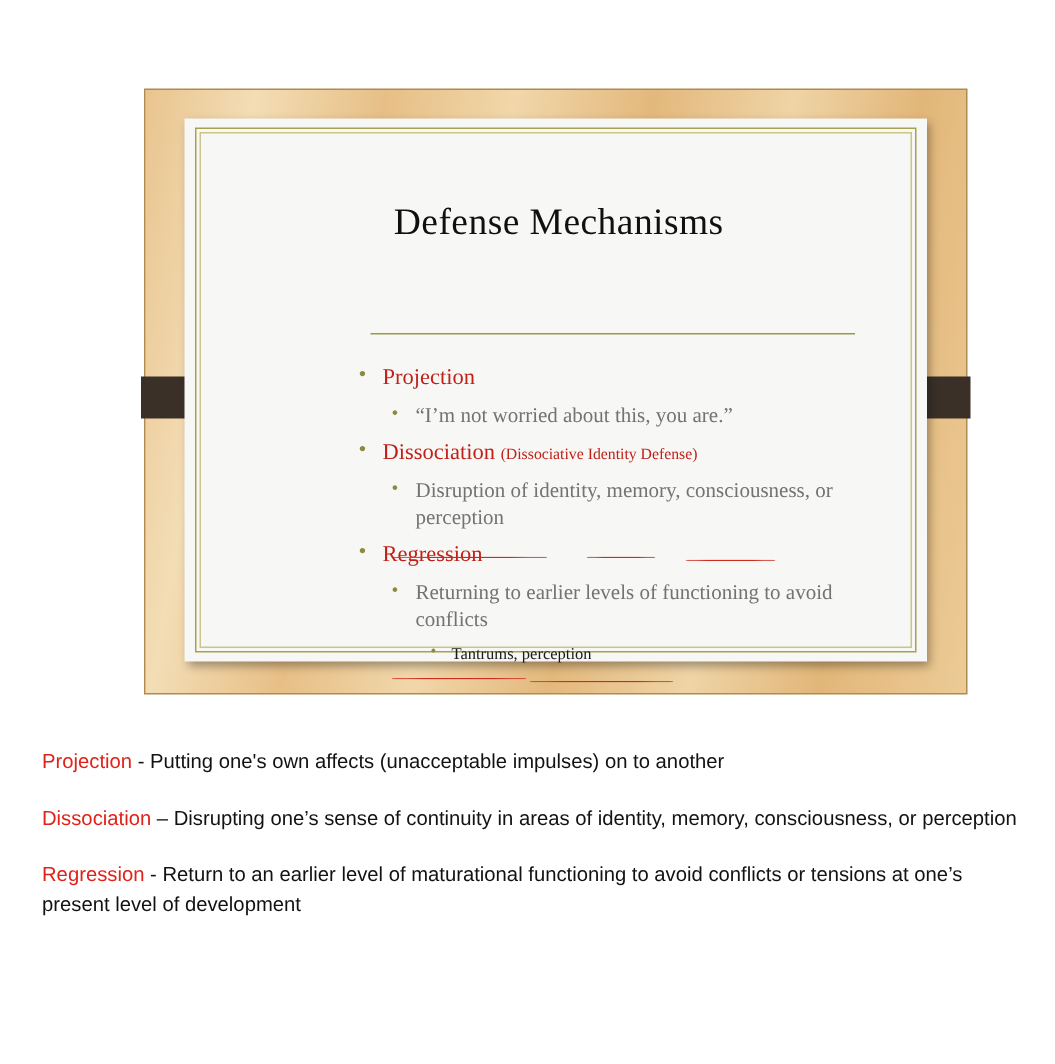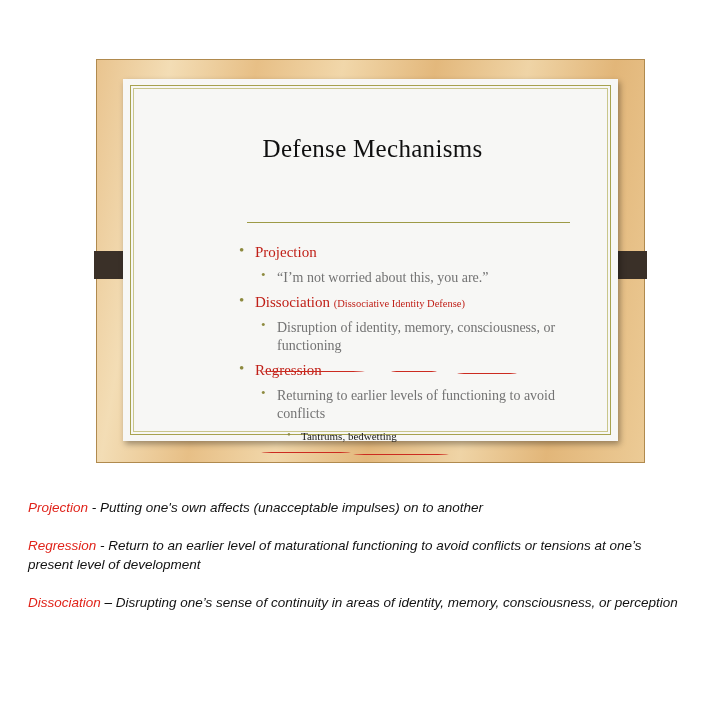--- a/index.html
+++ b/index.html
@@ -213,7 +213,7 @@
         </div>
 
         <div class="lvl2">
-          <span>Disruption of identity, memory, consciousness, or functioning</span>
+          <span>Disruption of identity, memory, consciousness, or perception</span>
         </div>
 
         <div class="lvl1">

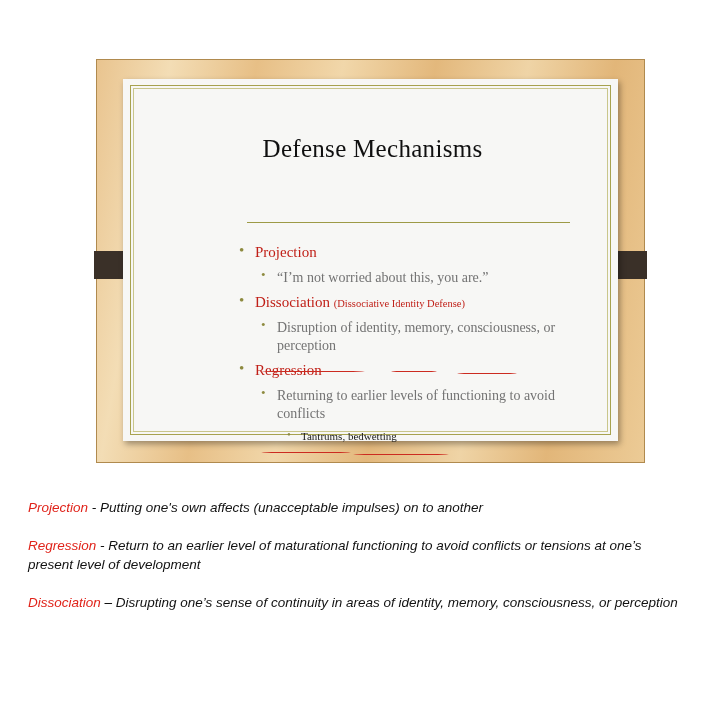--- a/index.html
+++ b/index.html
@@ -225,7 +225,7 @@
         </div>
 
         <div class="lvl3">
-          <span>Tantrums, bedwetting</span>
+          <span>Tantrums, perception</span>
         </div>
 
       </div>

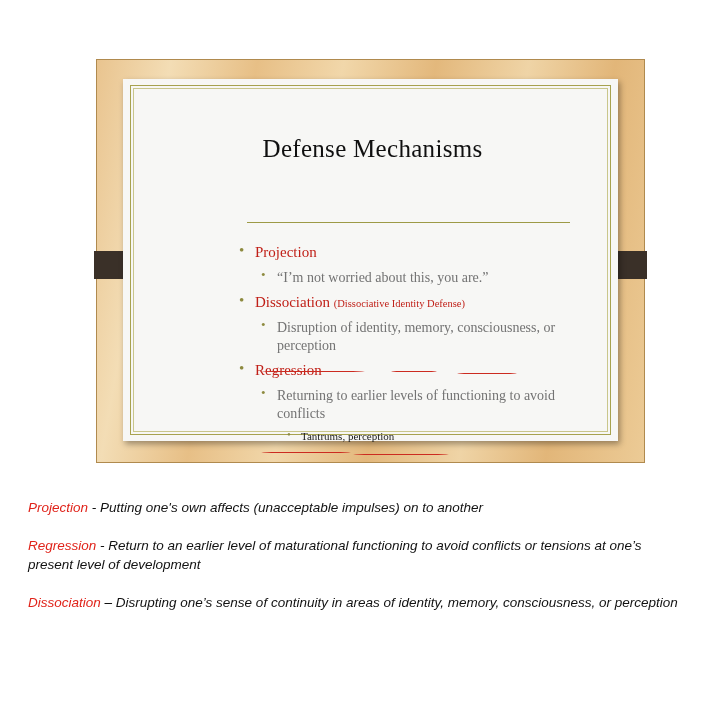--- a/index.html
+++ b/index.html
@@ -174,7 +174,7 @@
     line-height: 1.45;
     color: #121212;
   }
-  .note-p { margin-bottom: 18px; font-style: italic; }
+  .note-p { margin-bottom: 18px; }
   .term { color: #e0231a; }
 </style>
 </head>

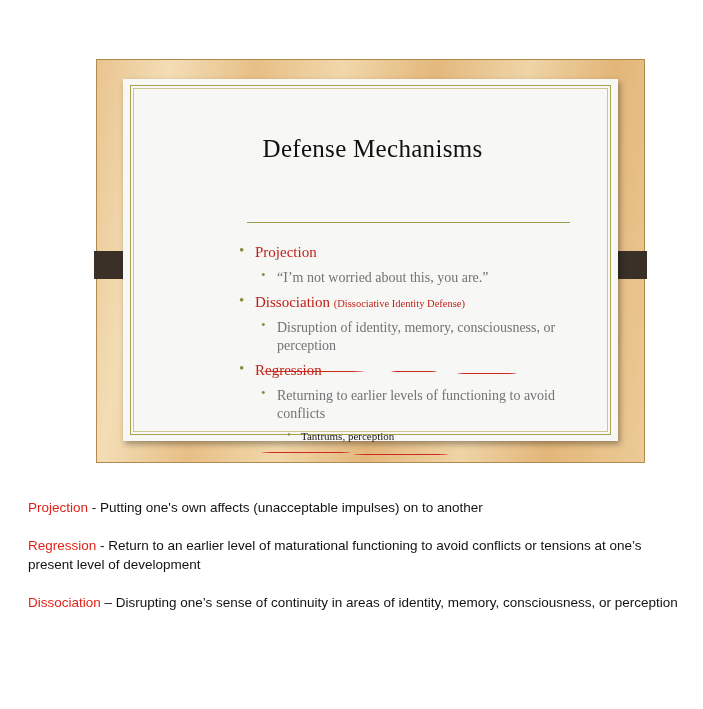--- a/index.html
+++ b/index.html
@@ -247,13 +247,13 @@
   </div>
 
   <div class="note-p">
+    <span class="term">Dissociation</span><span> – Disrupting one’s sense of continuity in areas of identity, memory, consciousness, or perception</span>
+  </div>
+
+  <div class="note-p">
     <span class="term">Regression</span><span> - Return to an earlier level of maturational functioning to avoid conflicts or tensions at one’s present level of development</span>
   </div>
 
-  <div class="note-p">
-    <span class="term">Dissociation</span><span> – Disrupting one’s sense of continuity in areas of identity, memory, consciousness, or perception</span>
-  </div>
-
 </div>
 
 </body></html>

